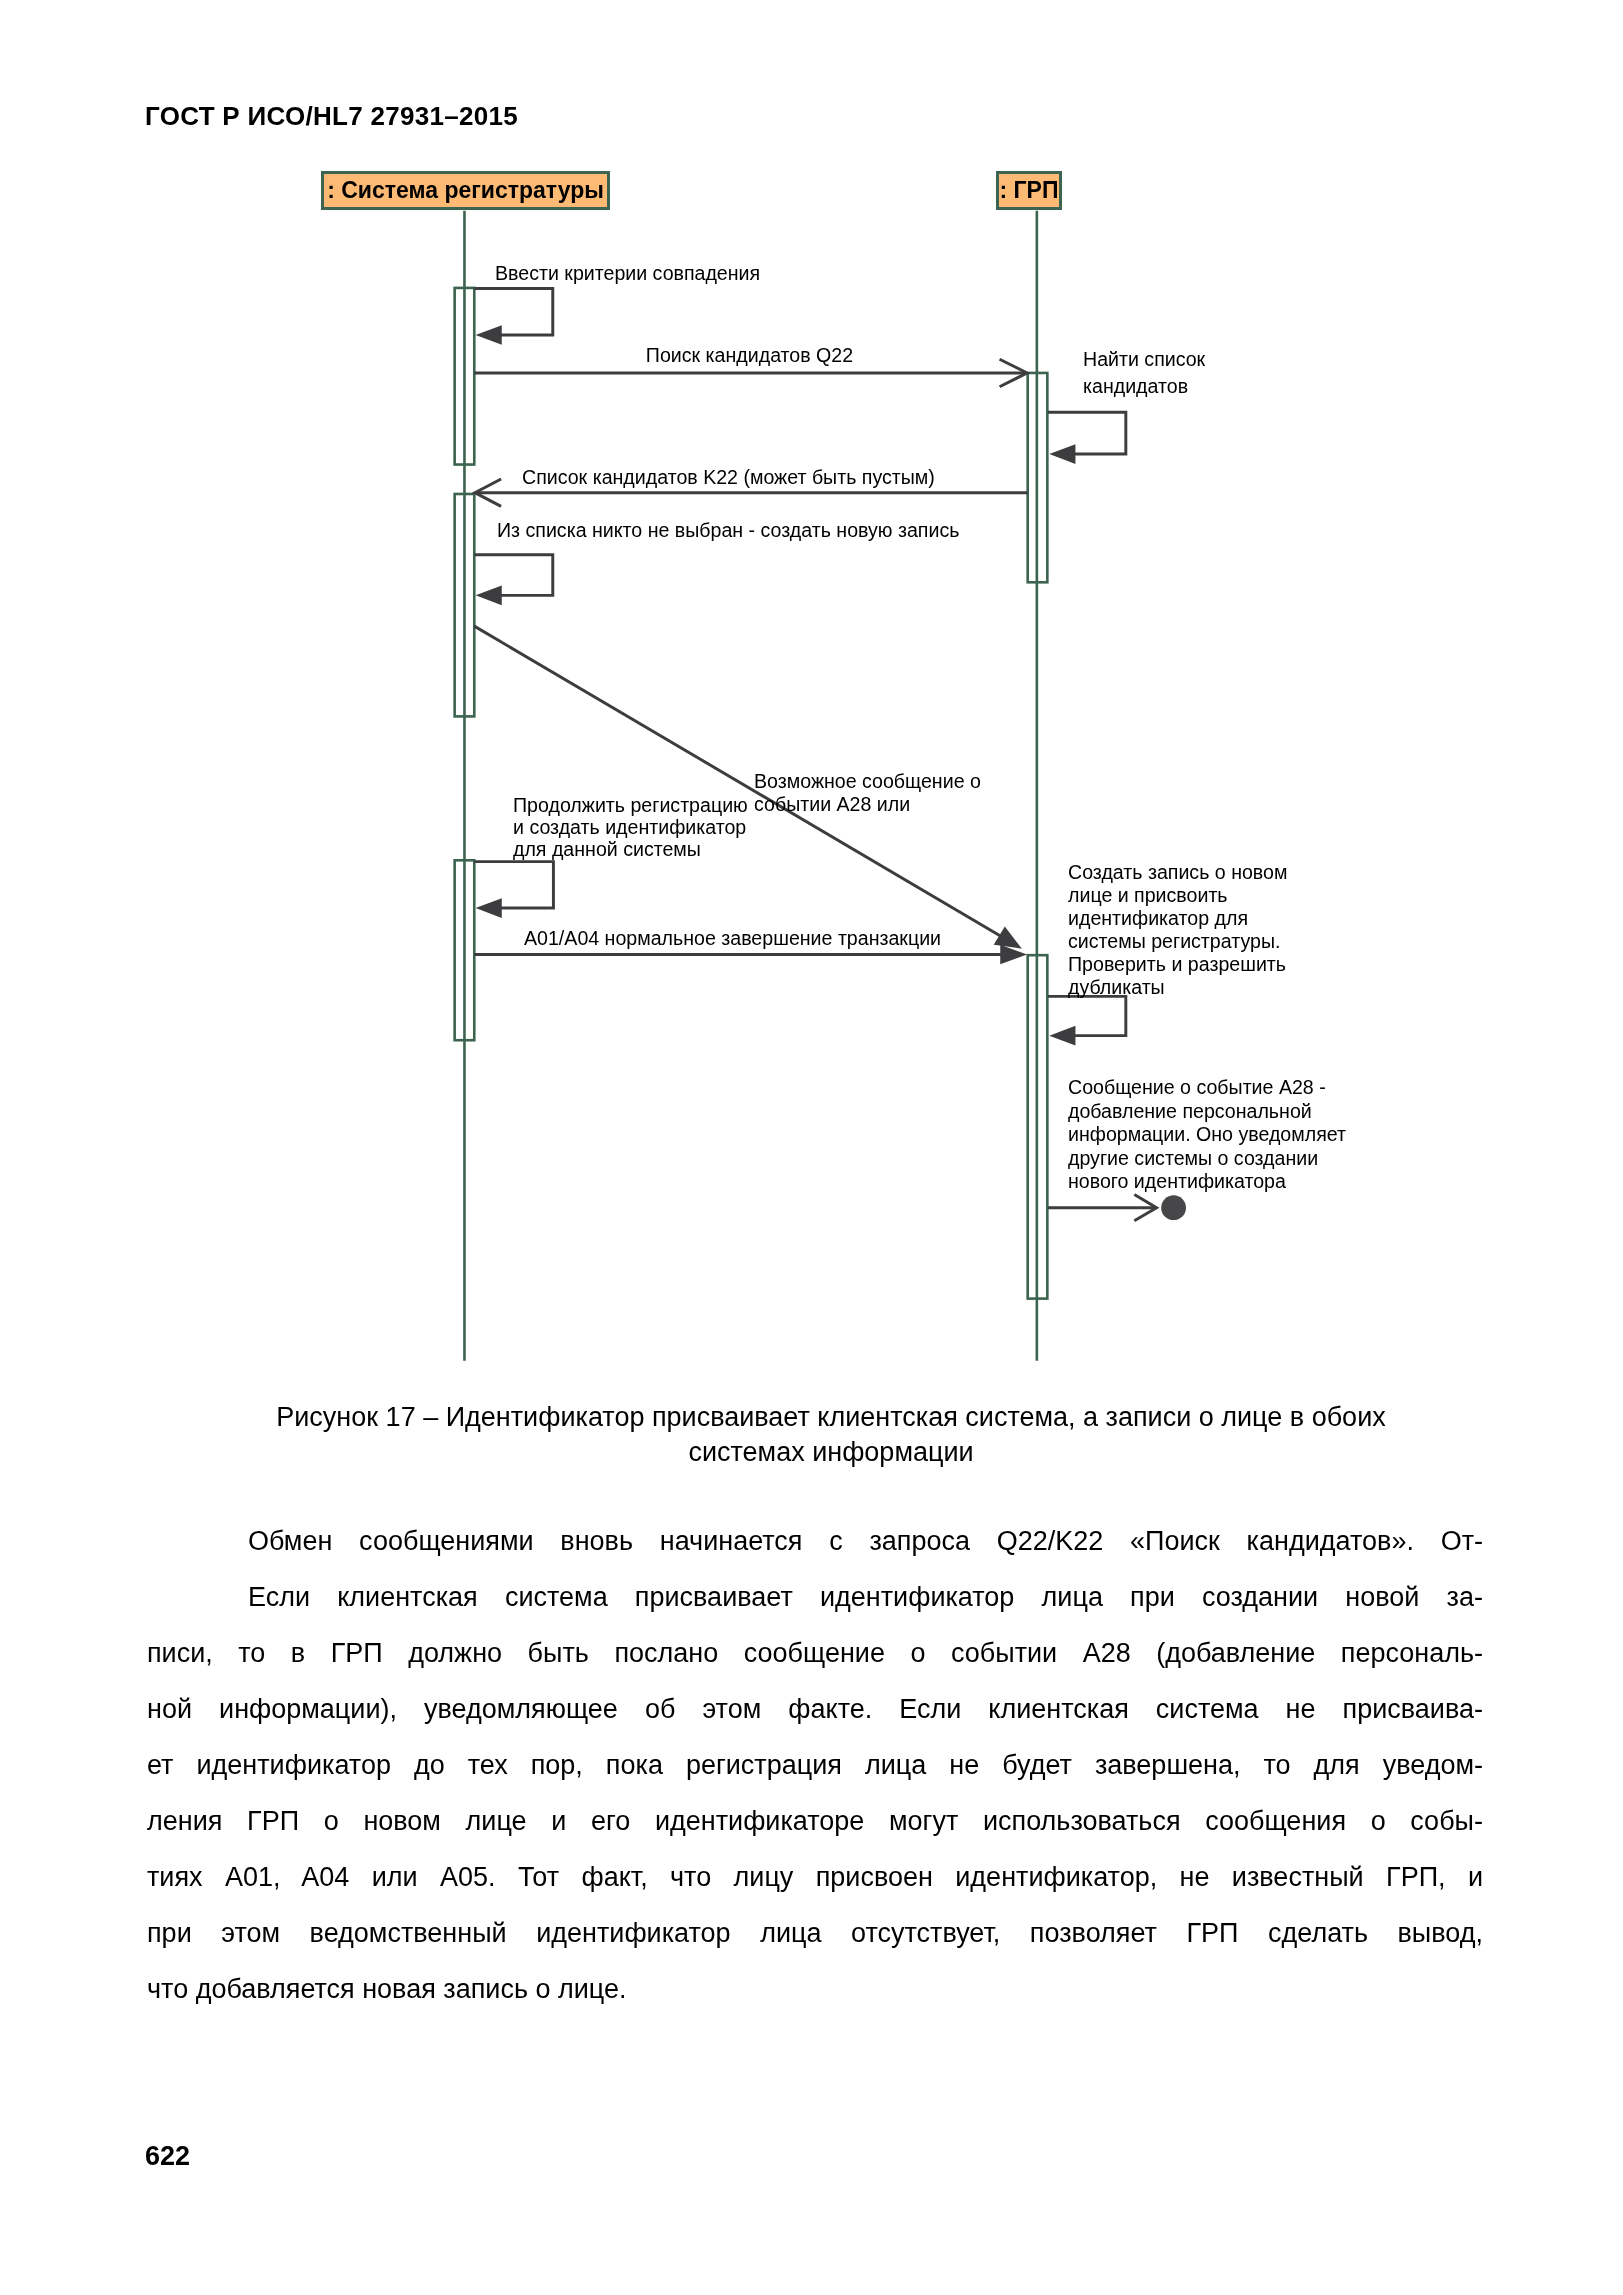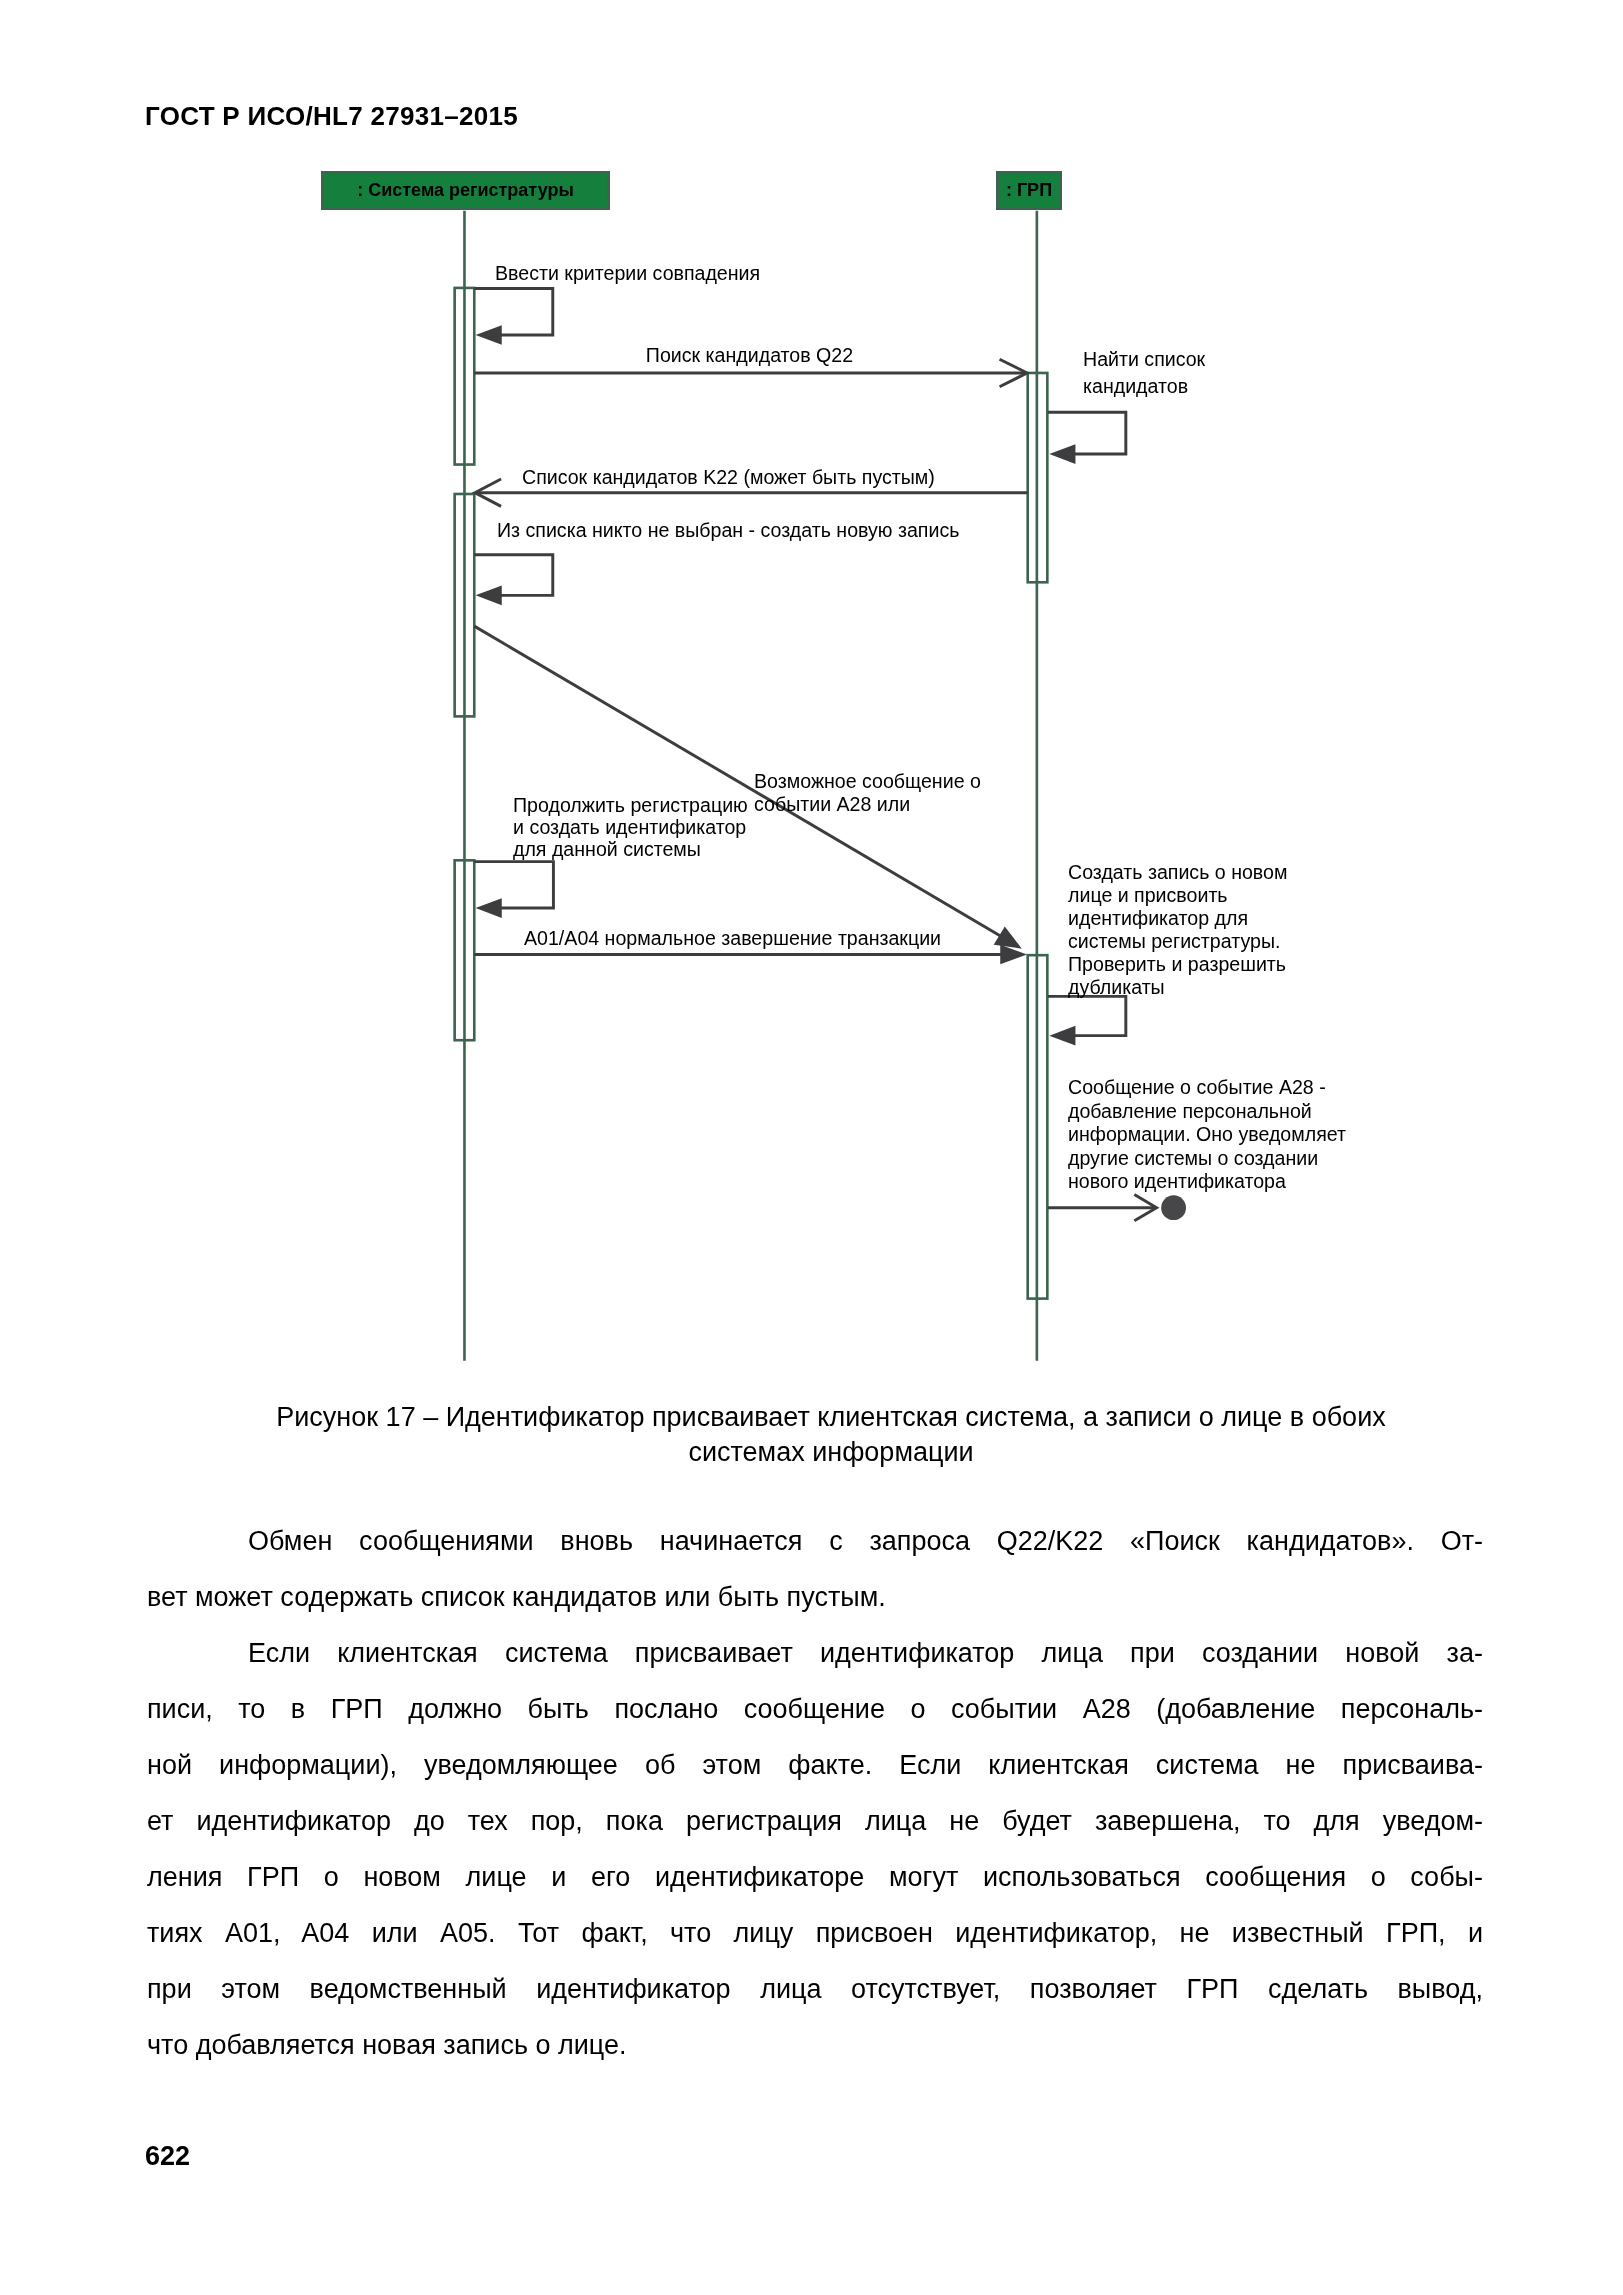--- a/index.html
+++ b/index.html
@@ -12,8 +12,8 @@
   
   #diagram-svg{left:0;top:0;}
   .actor-box{
-    border:3.3px solid #3c6450;background:#15803d;display:flex;align-items:center;justify-content:center;
-    font-size:18px;font-weight:bold;box-sizing:border-box;
+    border:3.3px solid #3c6450;background:#fdba74;display:flex;align-items:center;justify-content:center;
+    font-size:23px;font-weight:bold;box-sizing:border-box;
   }
   #actor-registry{left:321px;top:171px;width:289px;height:39px;}
   #actor-mpi{left:996px;top:171px;width:66px;height:39px;}

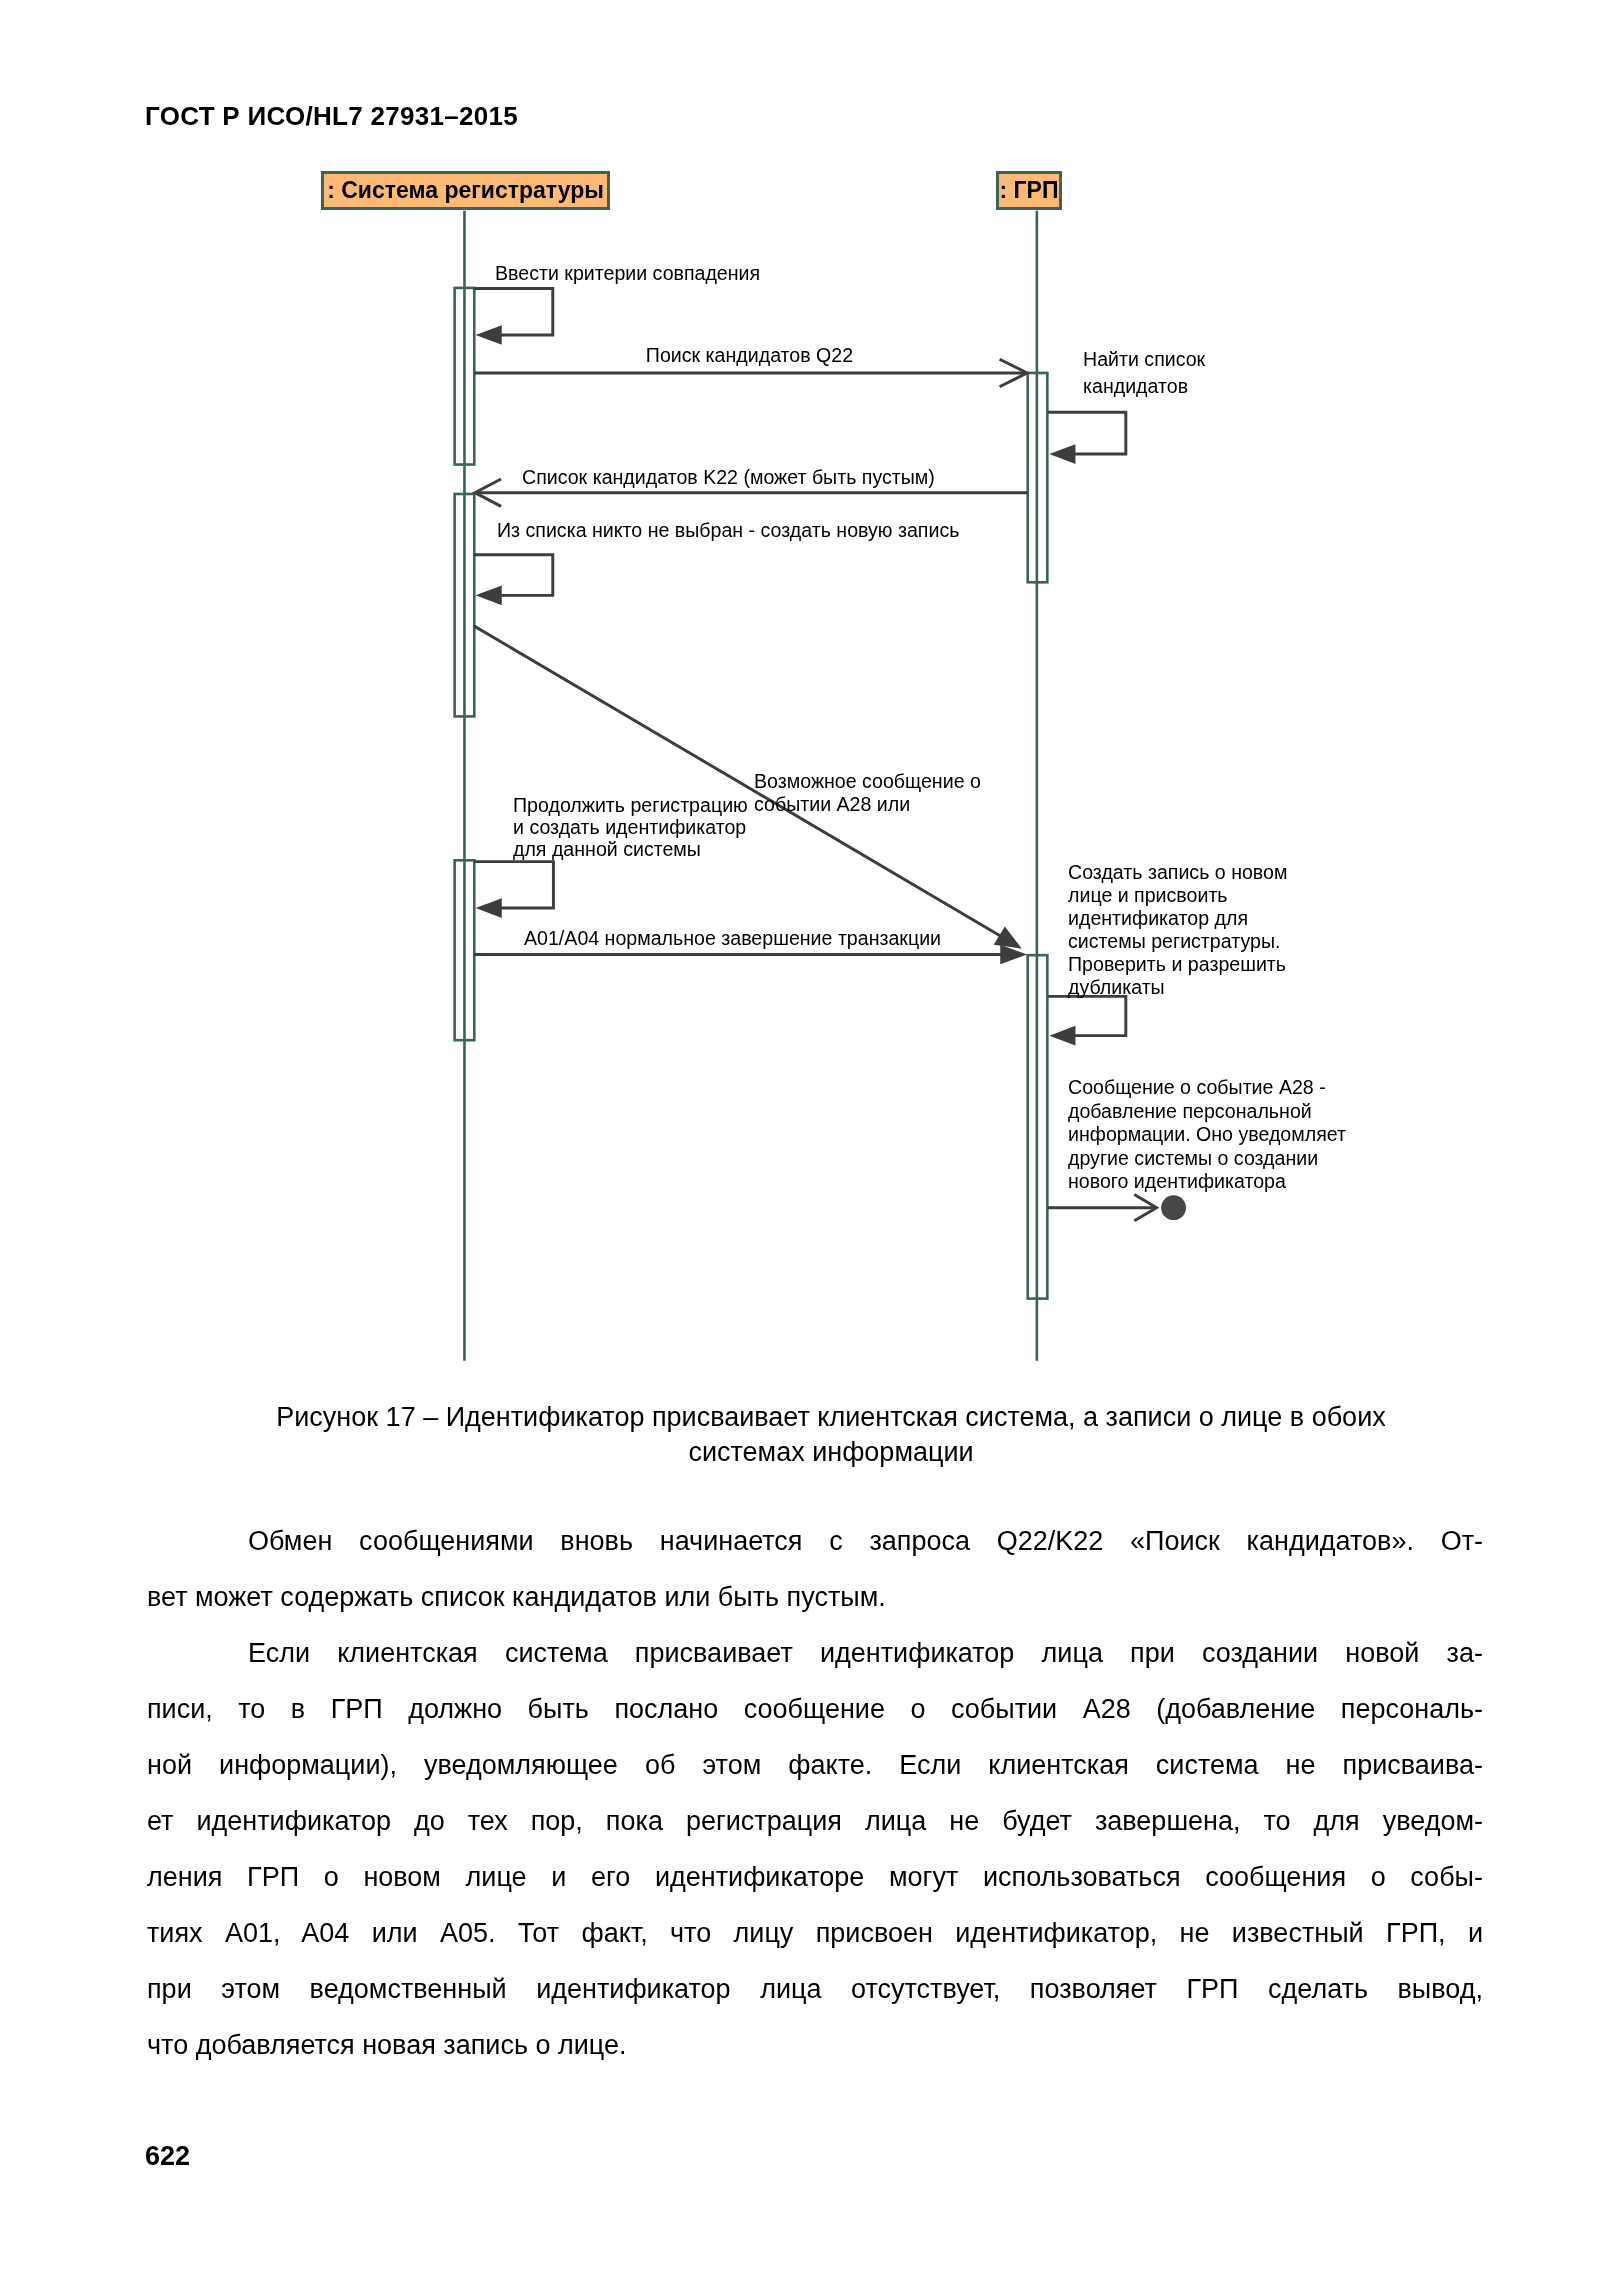--- a/index.html
+++ b/index.html
@@ -127,7 +127,6 @@
 
 <div class="abs" id="body-text">
     <div class="ind jl">Обмен сообщениями вновь начинается с запроса Q22/K22 «Поиск кандидатов». От-</div>
-    <div>вет может содержать список кандидатов или быть пустым.</div>
     <div class="ind jl">Если клиентская система присваивает идентификатор лица при создании новой за-</div>
     <div class="jl">писи, то в ГРП должно быть послано сообщение о событии A28 (добавление персональ-</div>
     <div class="jl">ной информации), уведомляющее об этом факте. Если клиентская система не присваива-</div>

